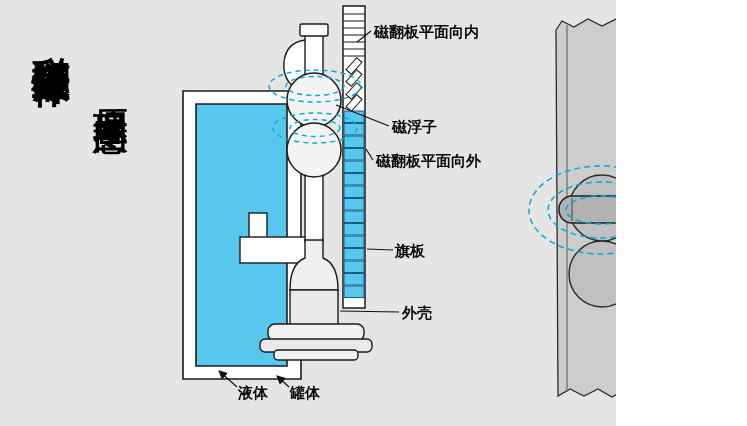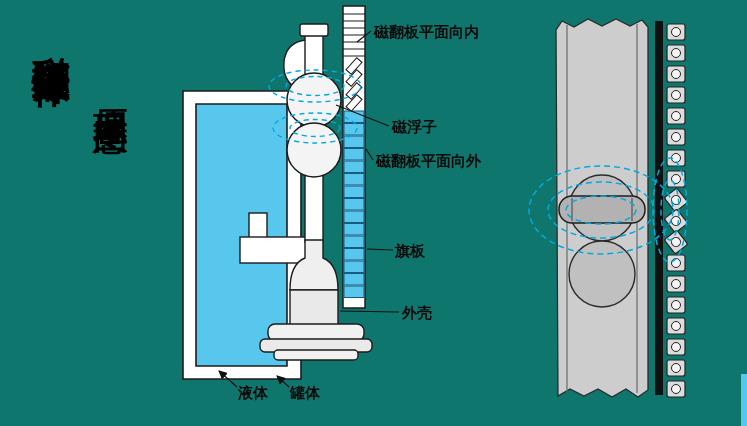--- a/index.html
+++ b/index.html
@@ -4,7 +4,7 @@
 <style>
   html,body{margin:0;padding:0;background:#fff;}
   #canvas{
-    position:relative;width:747px;height:426px;background:#0f766e;overflow:hidden;
+    position:relative;width:616px;height:426px;background:#e5e5e5;overflow:hidden;
     font-family:"DejaVu Sans",sans-serif;
   }
   .vtitle{

